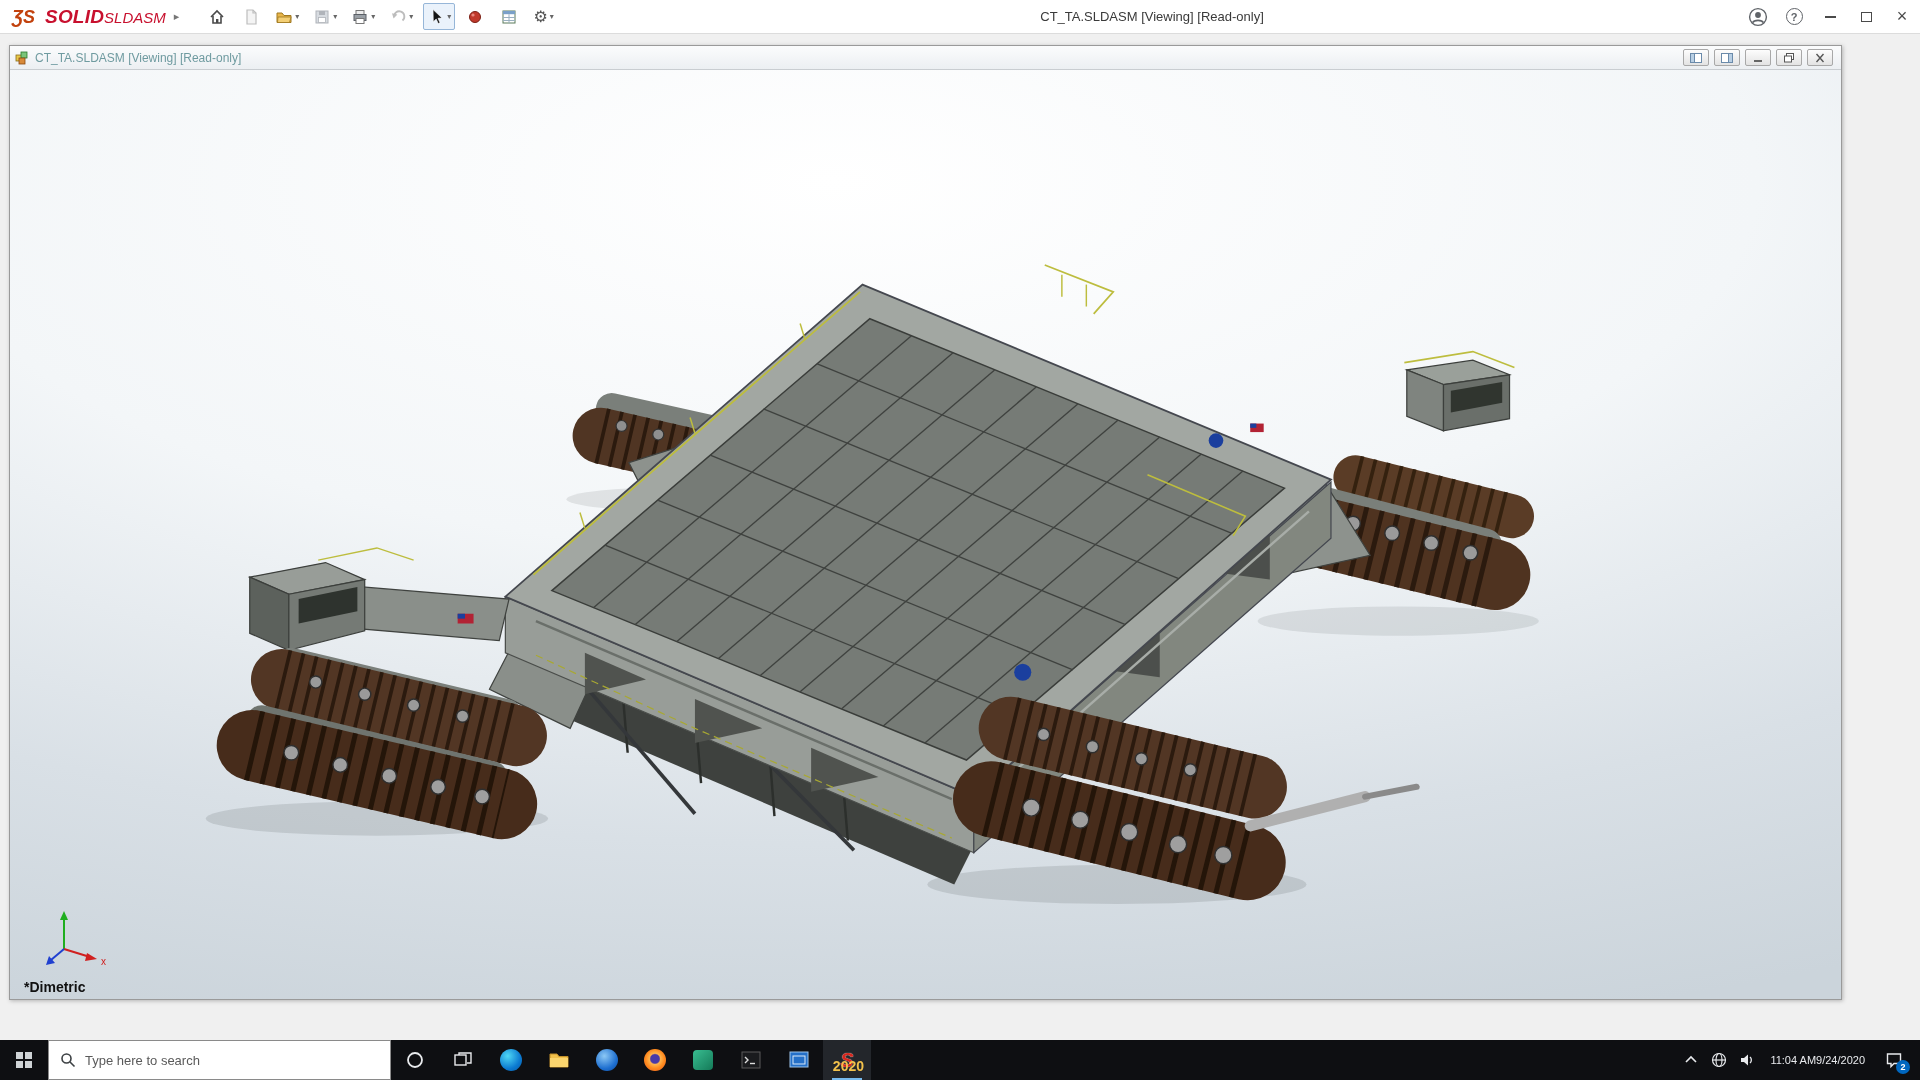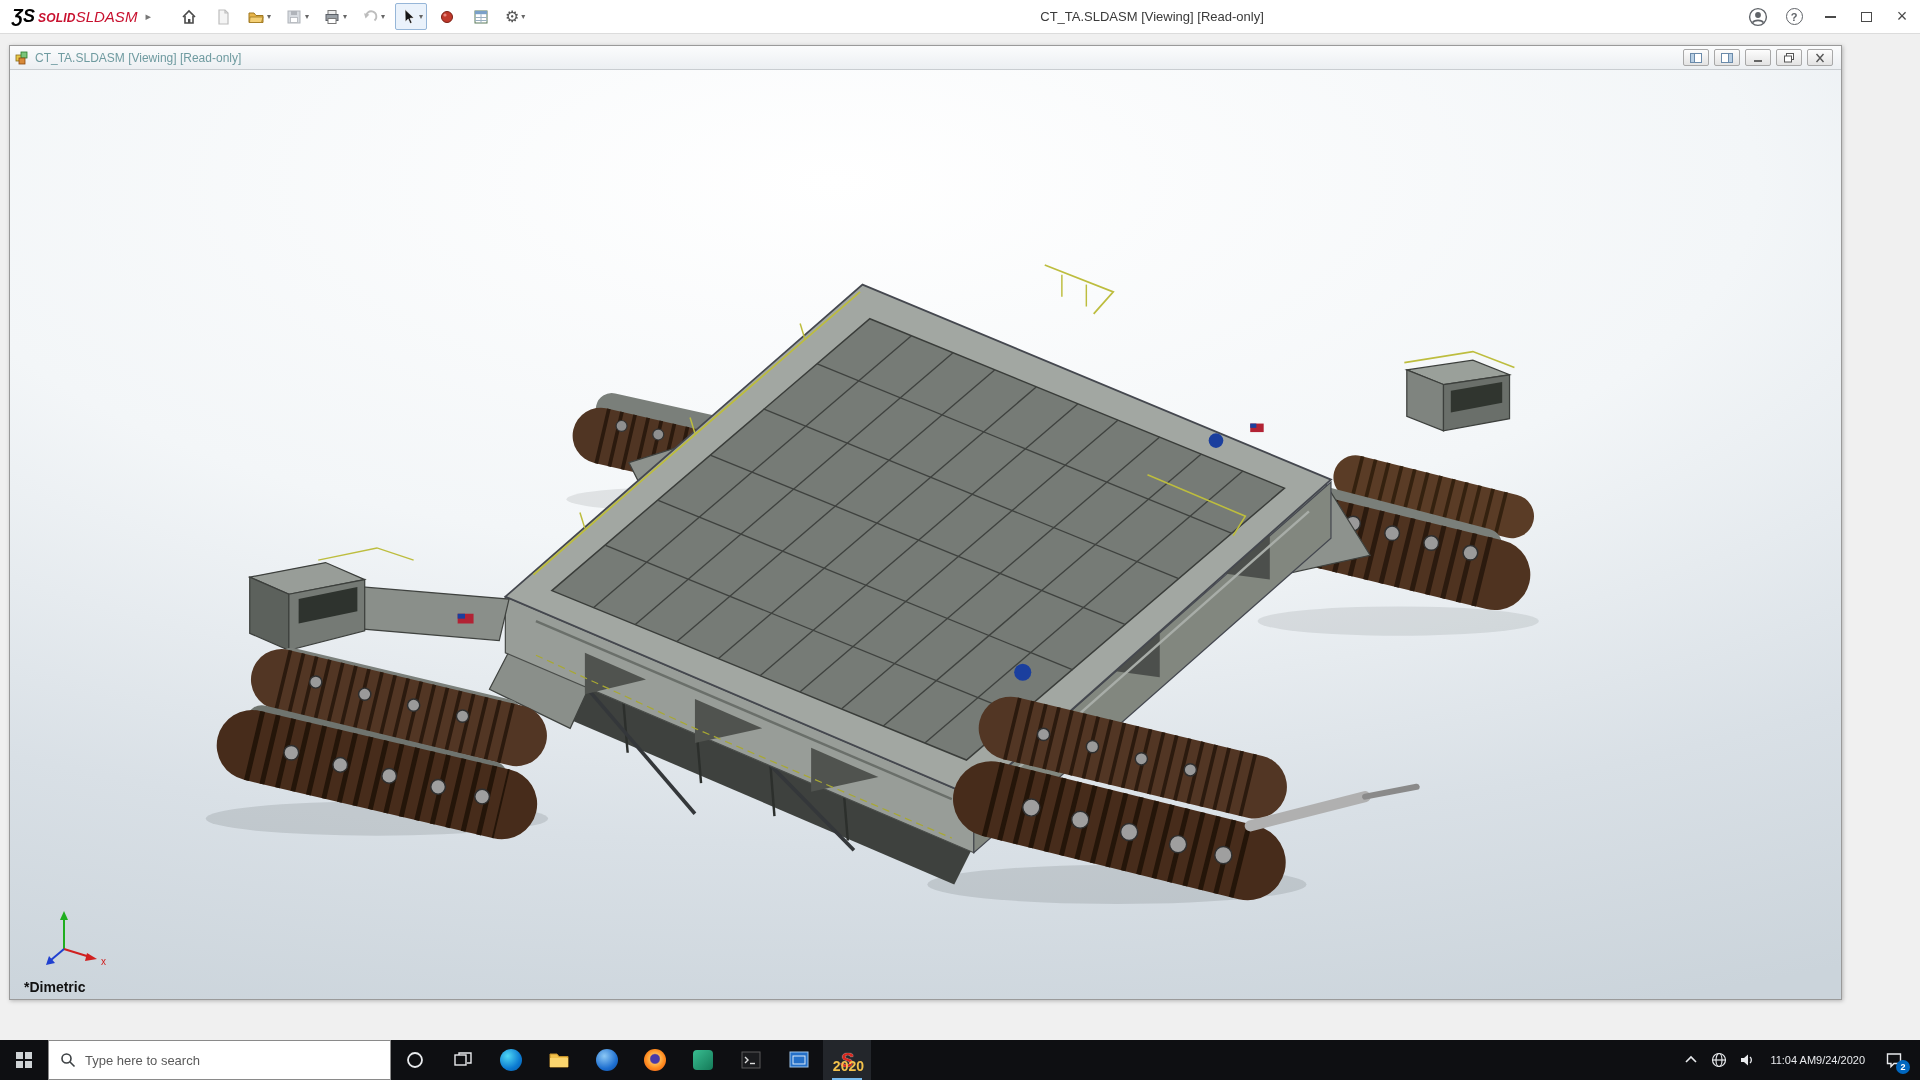--- a/index.html
+++ b/index.html
@@ -8,7 +8,7 @@
   
   .titlebar { height:34px; background:#ffffff; border-bottom:1px solid #dcdcdc; display:flex; align-items:center; position:relative; z-index:5; }
   .brand { display:flex; align-items:baseline; padding:0 6px 0 12px; font-style:italic; white-space:nowrap; }
-  .brand-mark { color:#000000; font-weight:bold; font-size:18px; margin-right:3px; }
+  .brand-mark { color:#c2410c; font-weight:bold; font-size:18px; margin-right:10px; }
   .brand-bold { color:#c8102e; font-weight:700; font-size:12px; letter-spacing:.2px; }
   .brand-light { color:#c8102e; font-weight:400; font-size:15px; }
   .expand-arrow { color:#777; font-size:11px; margin:0 8px 0 2px; }

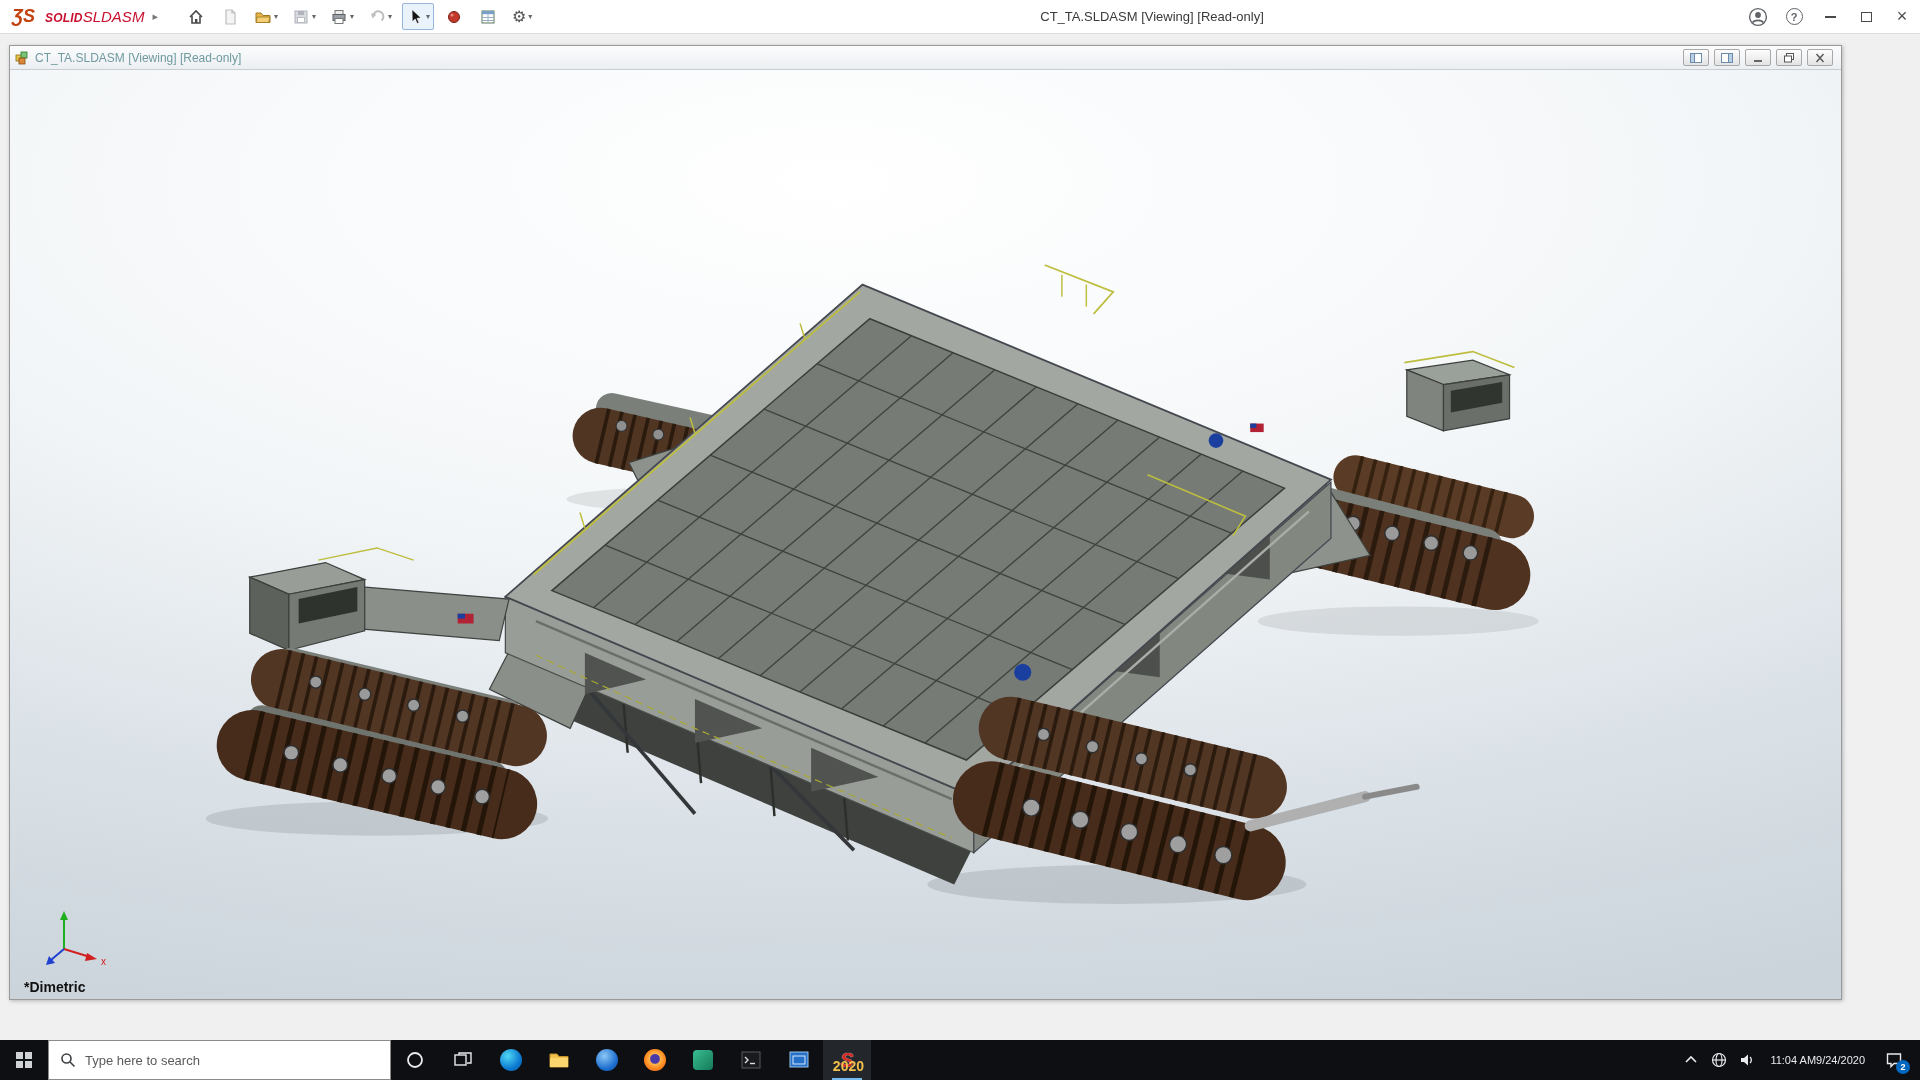--- a/index.html
+++ b/index.html
@@ -9,7 +9,7 @@
   .titlebar { height:34px; background:#ffffff; border-bottom:1px solid #dcdcdc; display:flex; align-items:center; position:relative; z-index:5; }
   .brand { display:flex; align-items:baseline; padding:0 6px 0 12px; font-style:italic; white-space:nowrap; }
   .brand-mark { color:#c2410c; font-weight:bold; font-size:18px; margin-right:10px; }
-  .brand-bold { color:#c8102e; font-weight:700; font-size:12px; letter-spacing:.2px; }
+  .brand-bold { color:#c8102e; font-weight:700; font-size:19px; letter-spacing:.2px; }
   .brand-light { color:#c8102e; font-weight:400; font-size:15px; }
   .expand-arrow { color:#777; font-size:11px; margin:0 8px 0 2px; }
   .qtoolbar { display:flex; align-items:center; margin-left:16px; gap:6px; }

